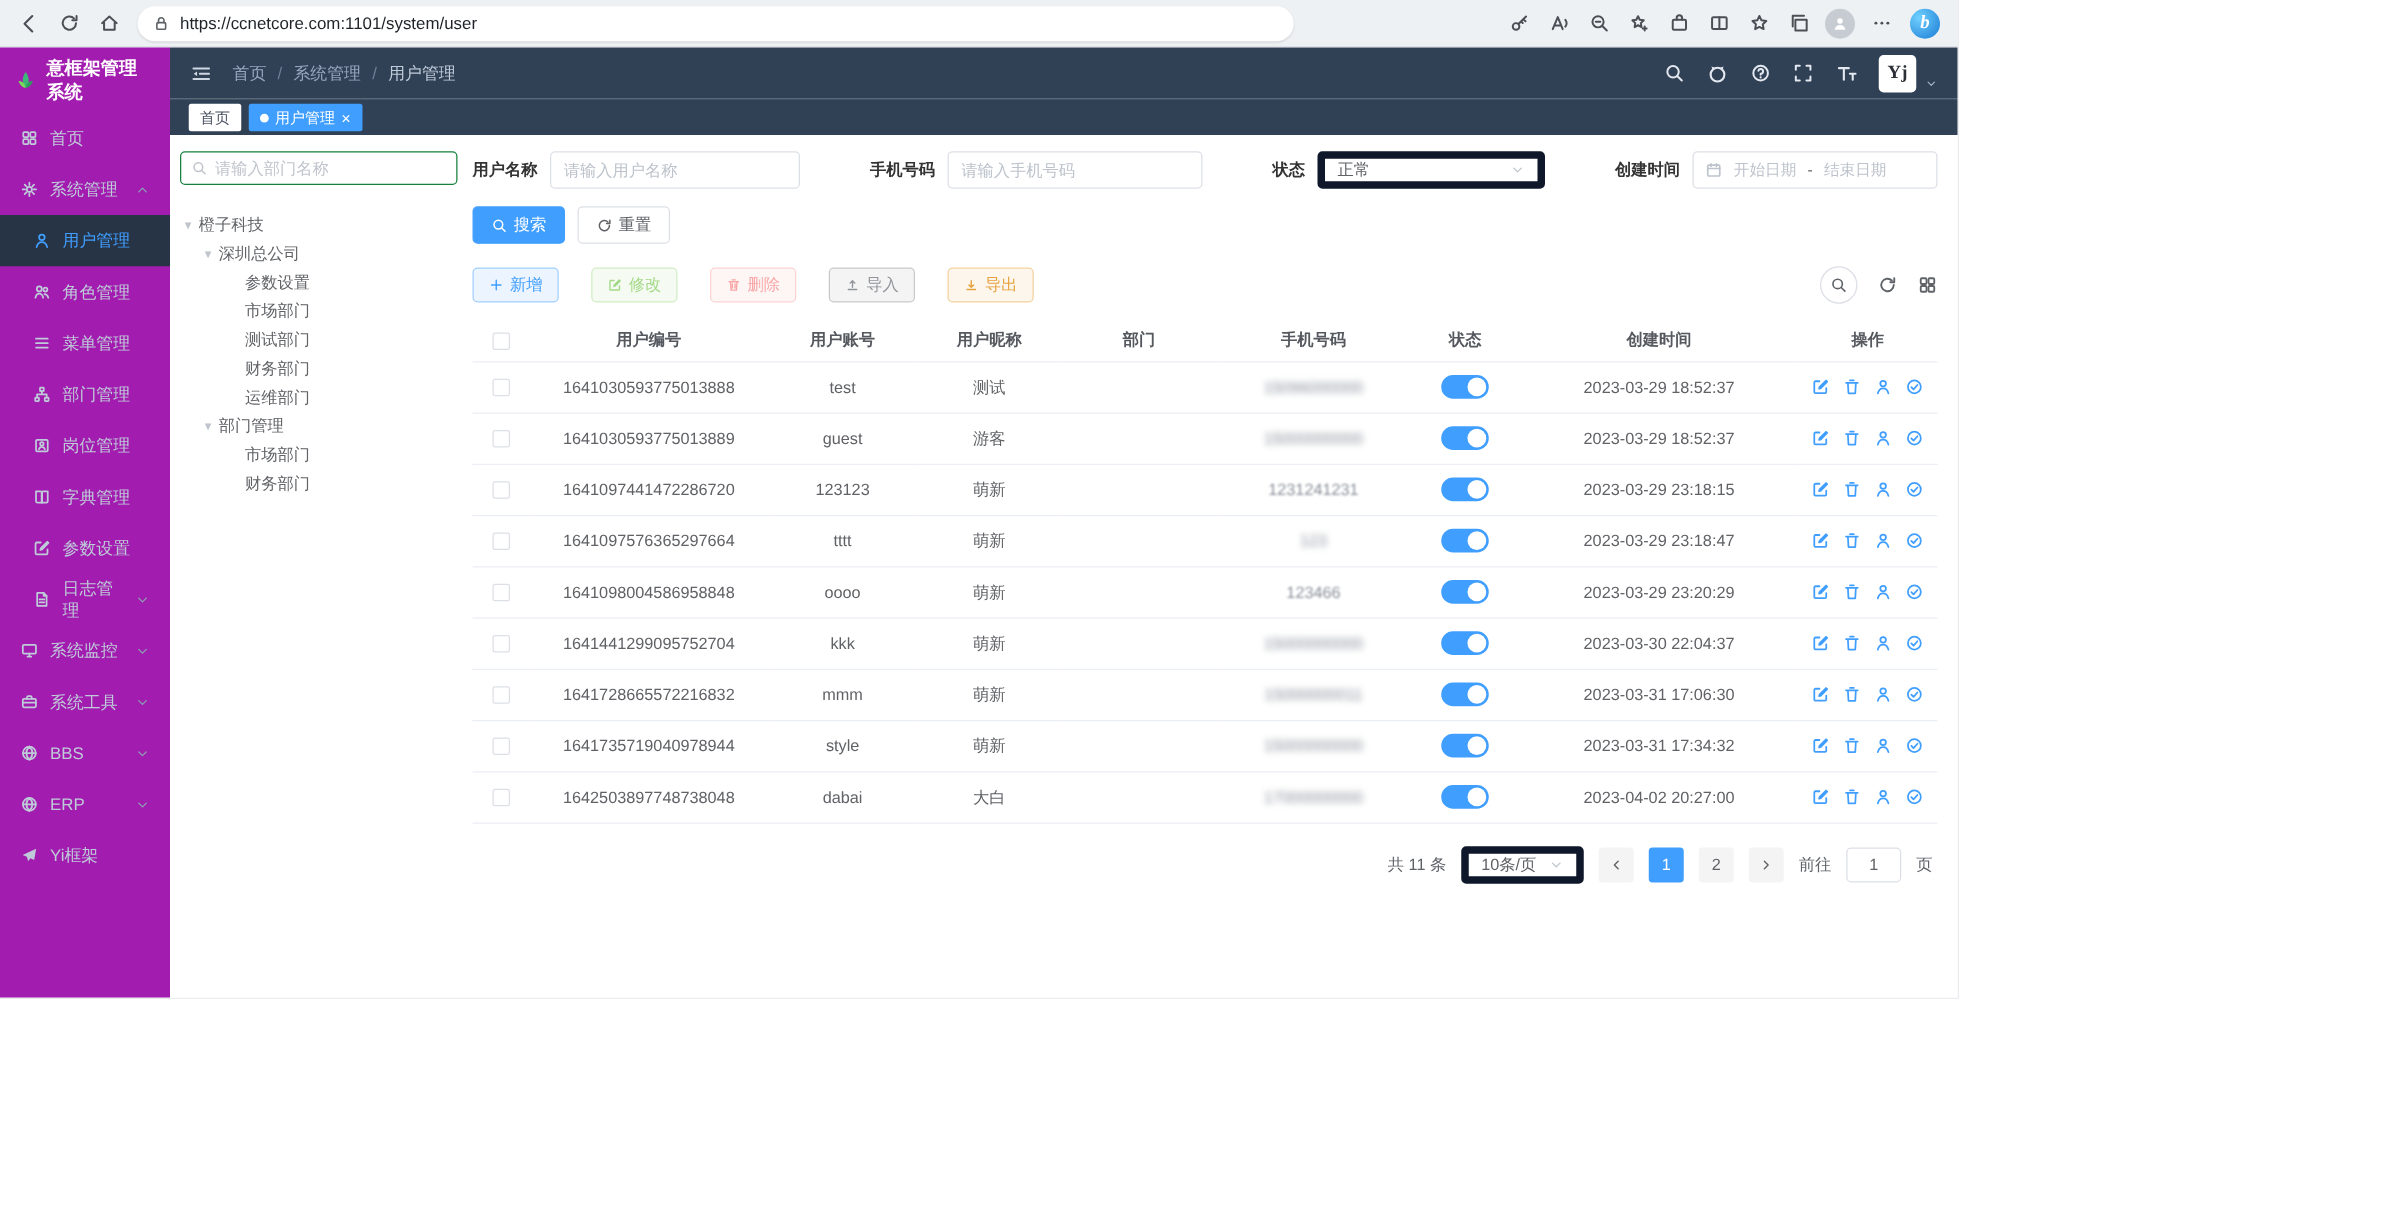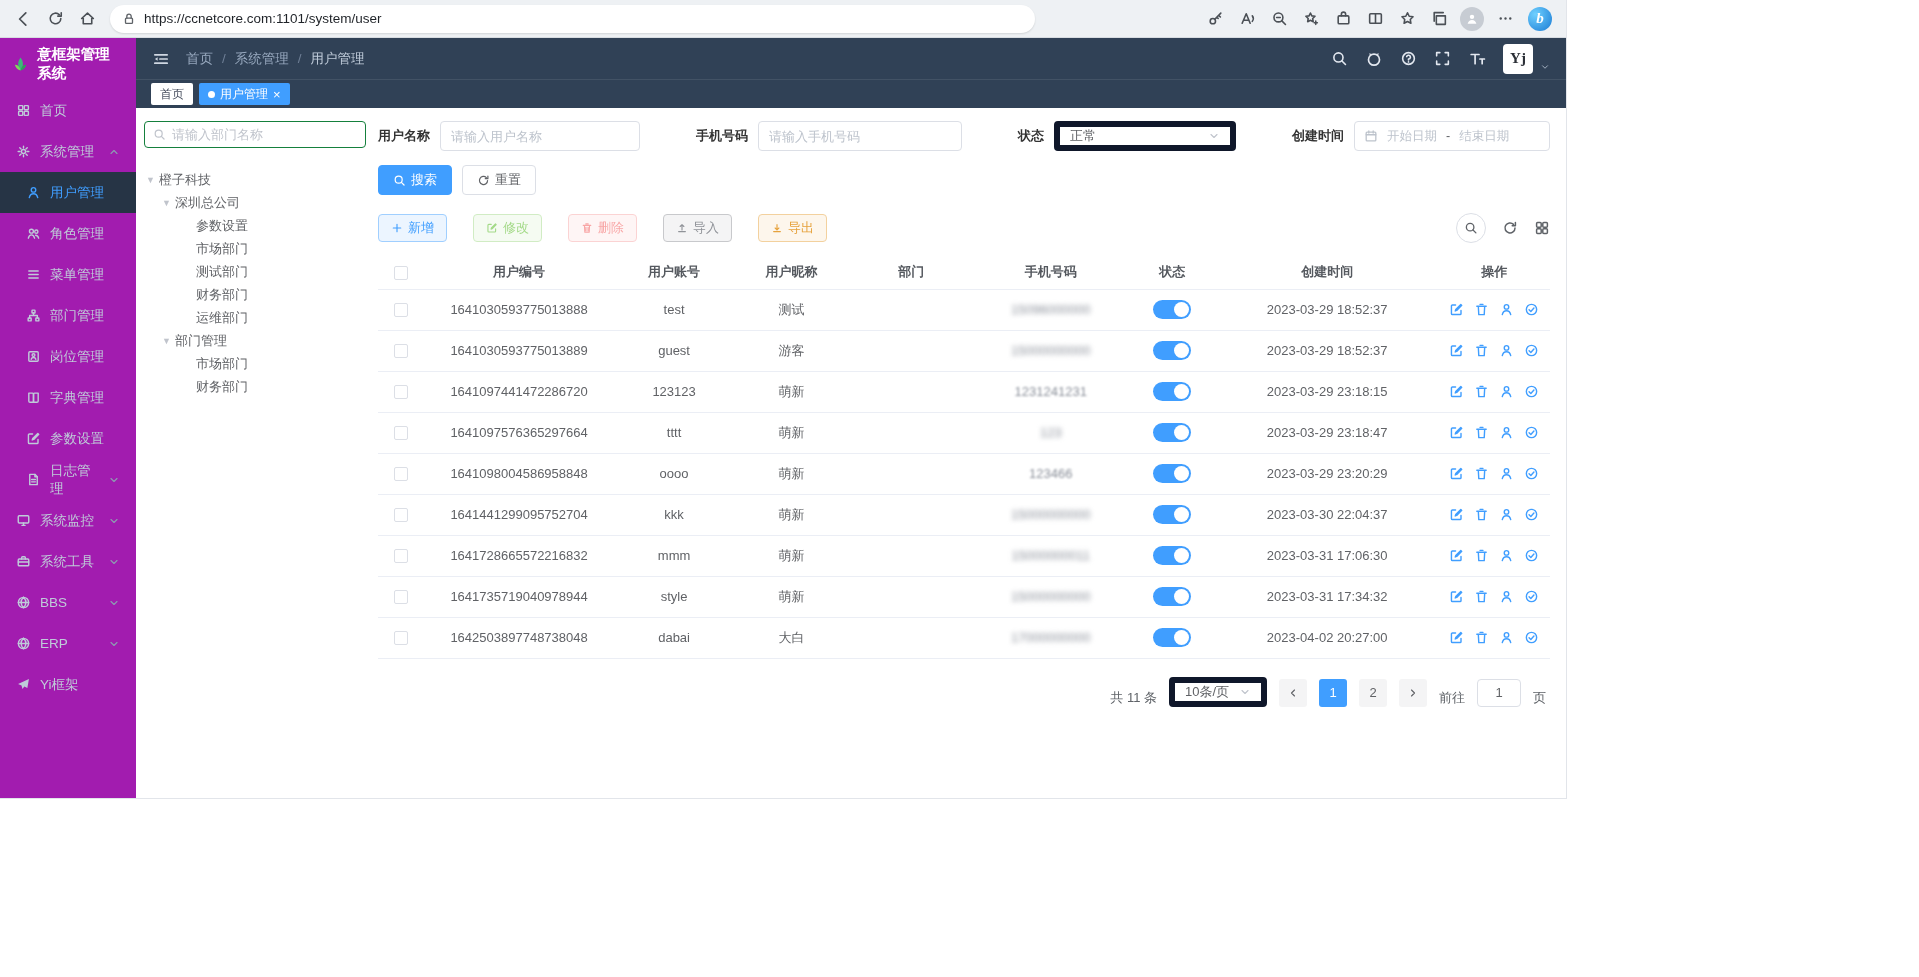--- a/index.html
+++ b/index.html
@@ -94,7 +94,7 @@
   .opbox{display:flex;gap:10px;justify-content:center;align-items:center;color:#409eff}
   .opbox .ic{cursor:pointer}
 
-  .pagination{display:flex;align-items:flex-end;gap:12px;justify-content:flex-end;margin-top:18px;padding-right:4px;font-size:13px;color:#5f6368}
+  .pagination{display:flex;align-items:center;gap:12px;justify-content:flex-end;margin-top:18px;padding-right:4px;font-size:13px;color:#5f6368}
   .pg-sel{width:98px}
   .pg-btn{min-width:28px;height:28px;background:#f4f4f5;border-radius:3px;display:flex;align-items:center;justify-content:center;color:#606266;font-size:13px;cursor:pointer;padding:0 6px}
   .pg-btn.active{background:#409eff;color:#fff}

